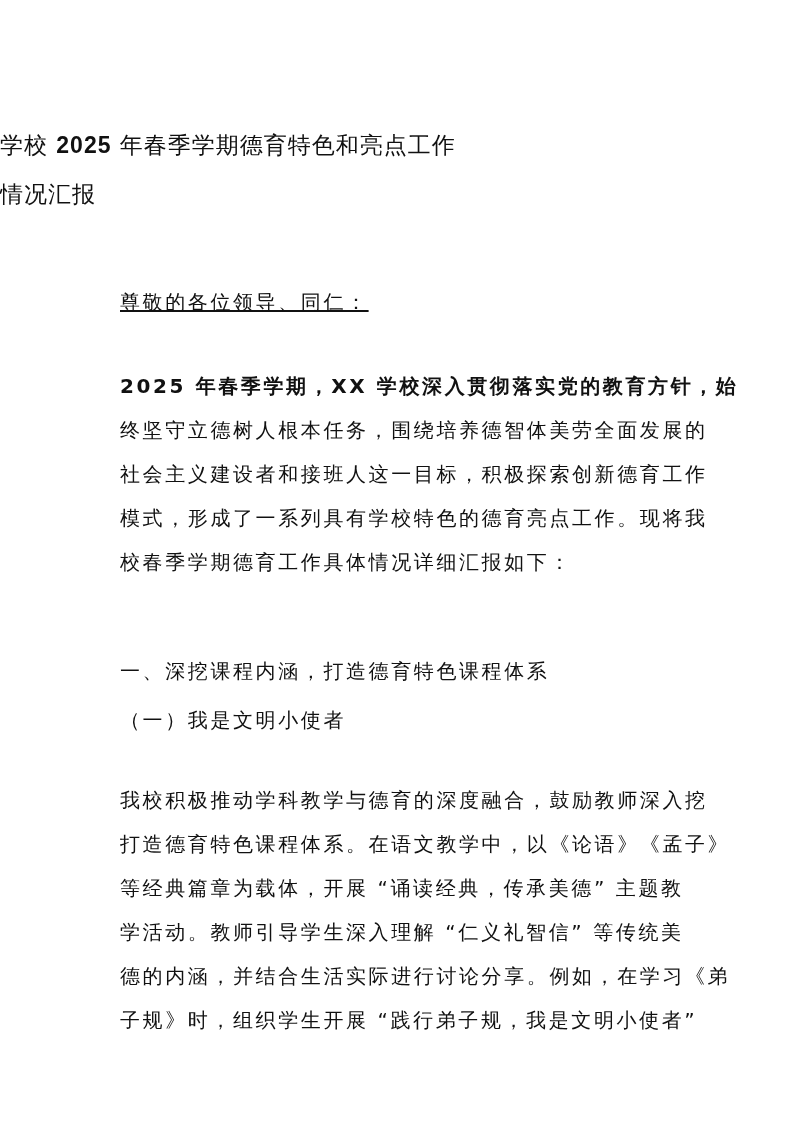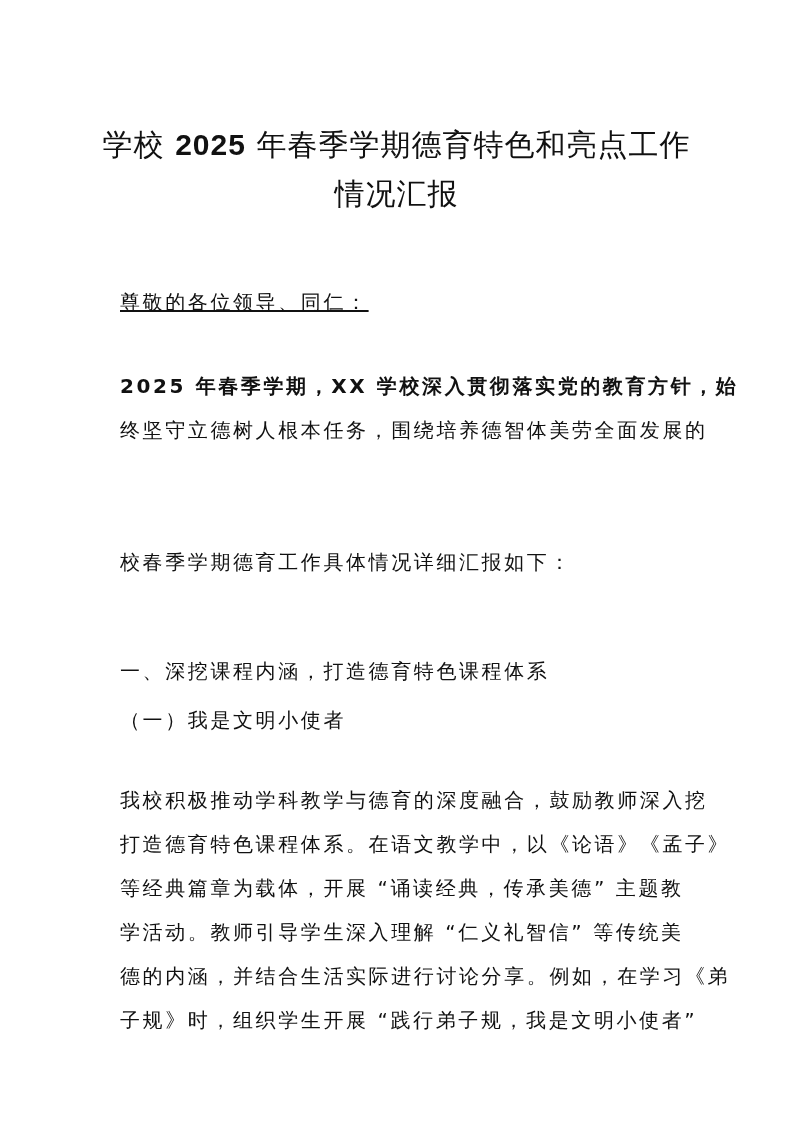--- a/index.html
+++ b/index.html
@@ -26,8 +26,7 @@
       position: absolute;
       left: 0;
       width: 793px;
-      text-align: center;
-      font-size: 30px;
+      font-size: 23px;
       line-height: 44px;
       color: #111;
       letter-spacing: 1px;

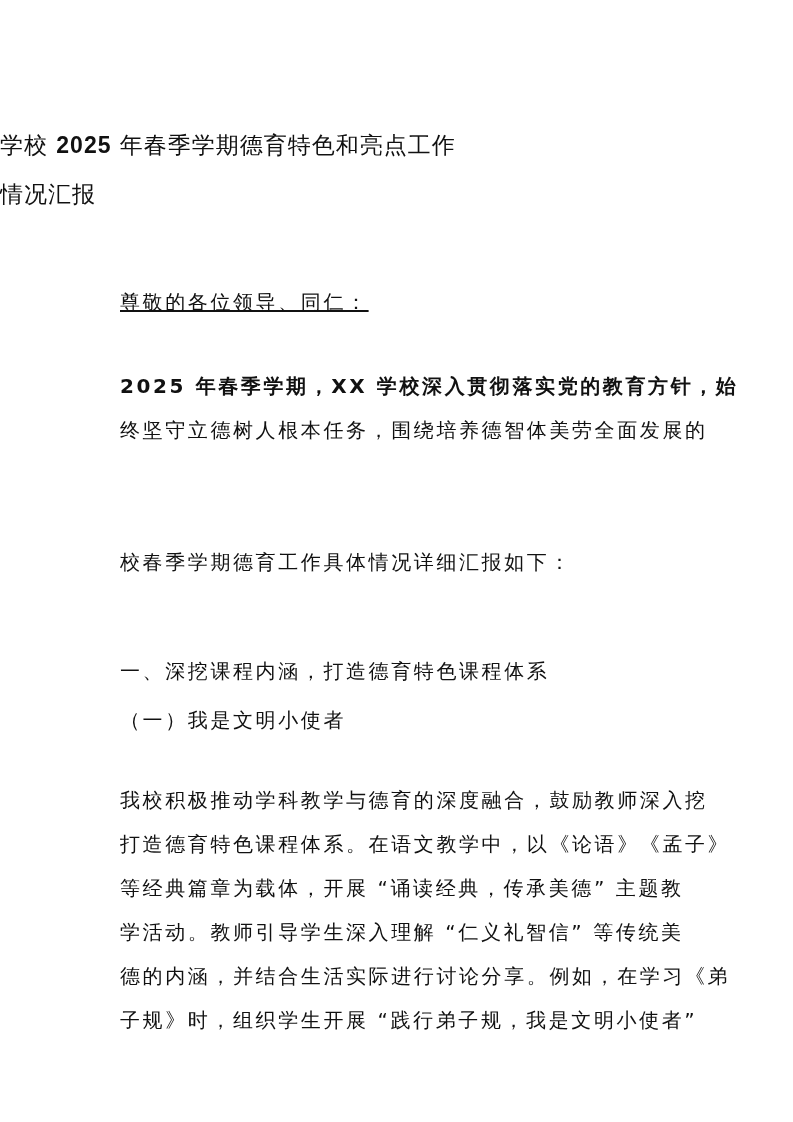--- a/index.html
+++ b/index.html
@@ -60,6 +60,7 @@
 
   <div class="line" style="top:372px;font-weight:bold;">2025 年春季学期，XX 学校深入贯彻落实党的教育方针，始</div>
   <div class="line" style="top:416px;">终坚守立德树人根本任务，围绕培养德智体美劳全面发展的</div>
+  <div class="line" style="top:460px;">社会主义建设者和接班人这一目标，积极探索创新德育工作</div>
   <div class="line" style="top:548px;">校春季学期德育工作具体情况详细汇报如下：</div>
 
   <div class="line" style="top:657px;">一、深挖课程内涵，打造德育特色课程体系</div>

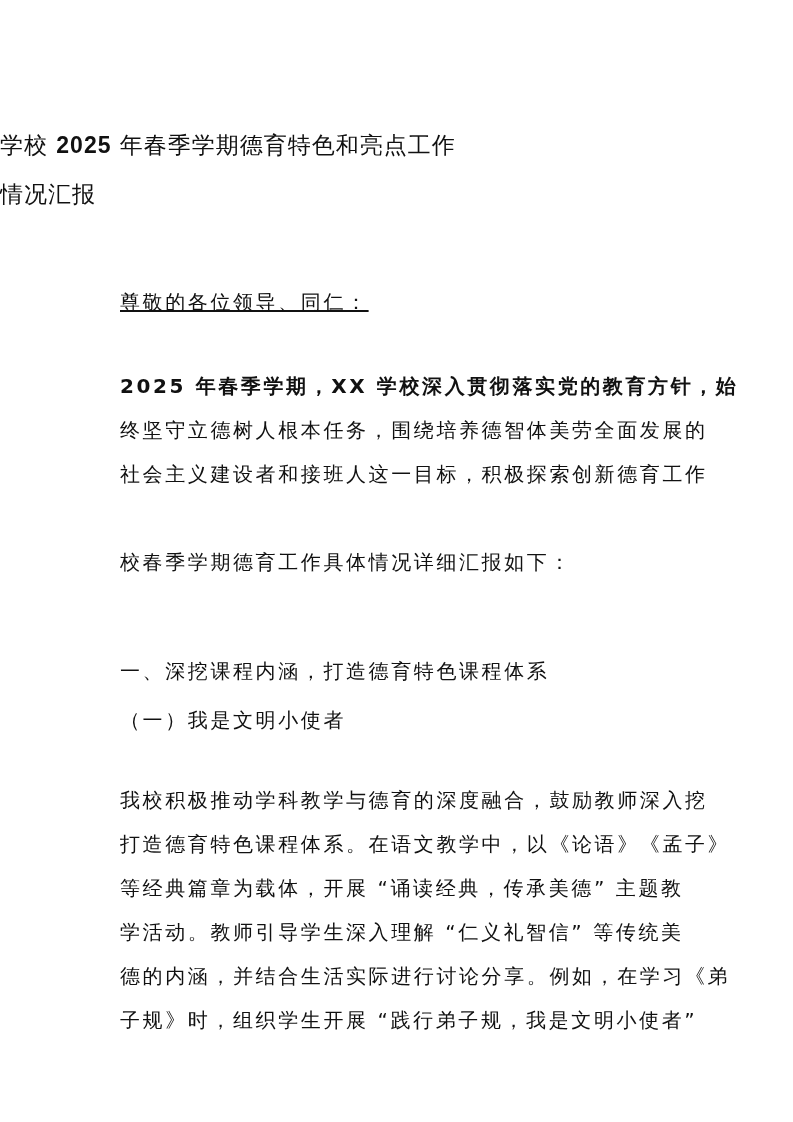--- a/index.html
+++ b/index.html
@@ -61,6 +61,7 @@
   <div class="line" style="top:372px;font-weight:bold;">2025 年春季学期，XX 学校深入贯彻落实党的教育方针，始</div>
   <div class="line" style="top:416px;">终坚守立德树人根本任务，围绕培养德智体美劳全面发展的</div>
   <div class="line" style="top:460px;">社会主义建设者和接班人这一目标，积极探索创新德育工作</div>
+  <div class="line" style="top:504px;">模式，形成了一系列具有学校特色的德育亮点工作。现将我</div>
   <div class="line" style="top:548px;">校春季学期德育工作具体情况详细汇报如下：</div>
 
   <div class="line" style="top:657px;">一、深挖课程内涵，打造德育特色课程体系</div>

